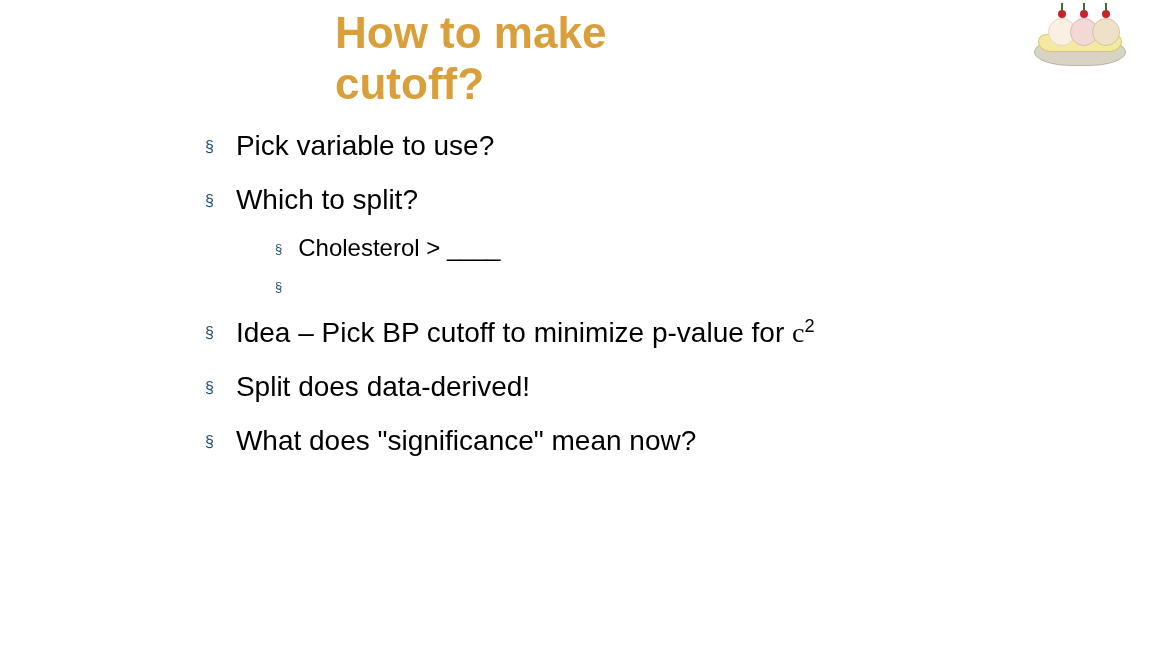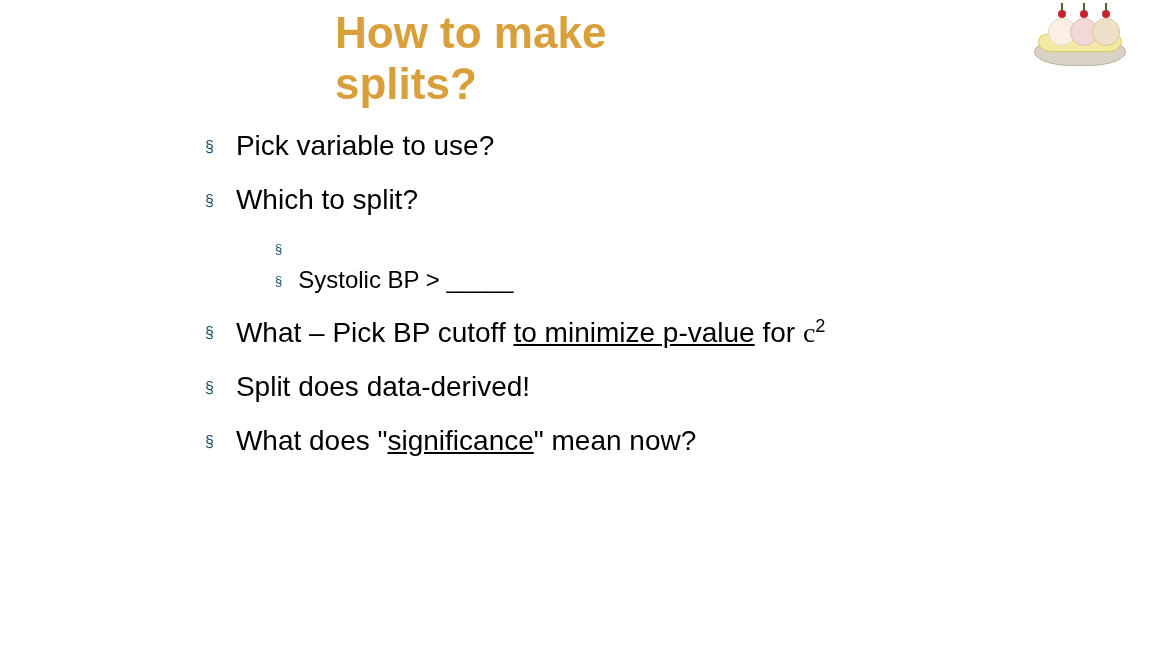--- a/index.html
+++ b/index.html
@@ -157,7 +157,7 @@
 
   <div class="title">
     <span>How to make</span><br>
-    <span>splits?</span>
+    <span>cutoff?</span>
   </div>
 
   <div class="bullets">

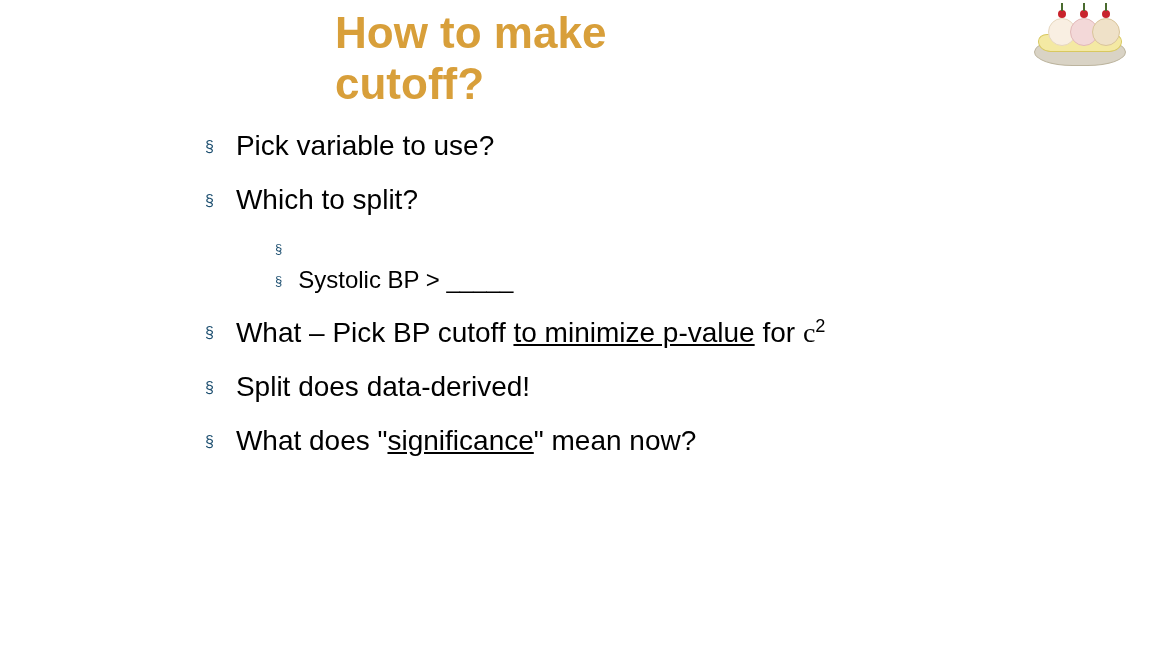--- a/index.html
+++ b/index.html
@@ -175,6 +175,7 @@
     <div class="b2-group">
       <div class="b2">
         <span class="marker">§</span>
+        <span class="text">Cholesterol  &gt; ____</span>
       </div>
       <div class="b2">
         <span class="marker">§</span>

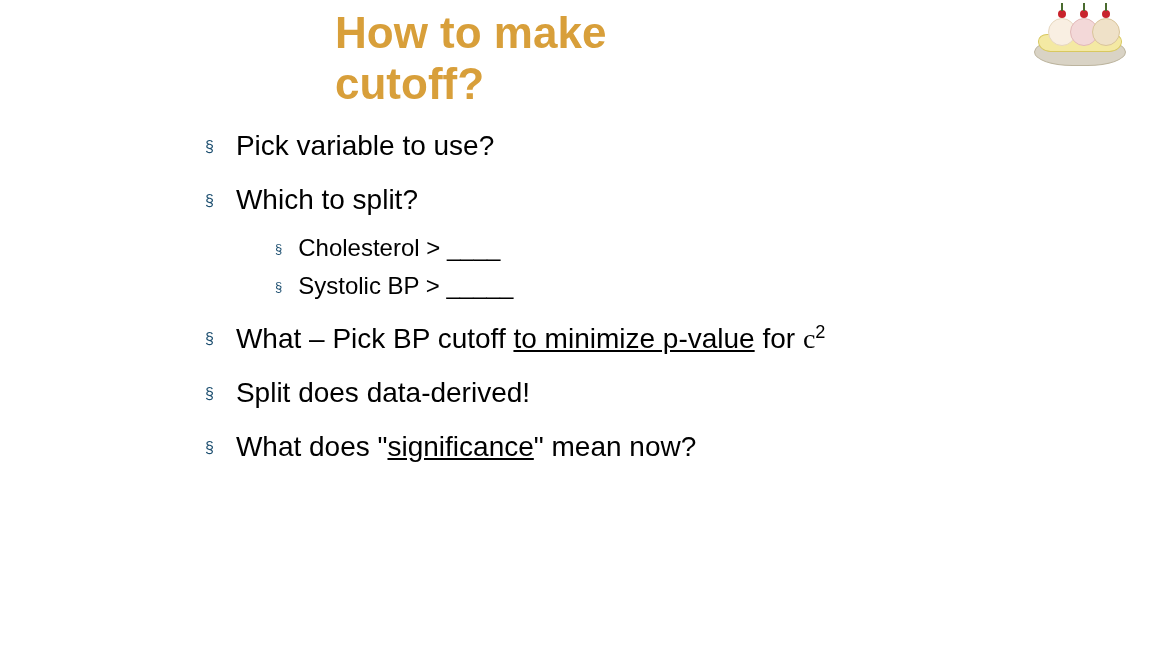--- a/index.html
+++ b/index.html
@@ -179,7 +179,6 @@
       </div>
       <div class="b2">
         <span class="marker">§</span>
-        <span class="text">Systolic BP &gt; _____</span>
       </div>
     </div>
 

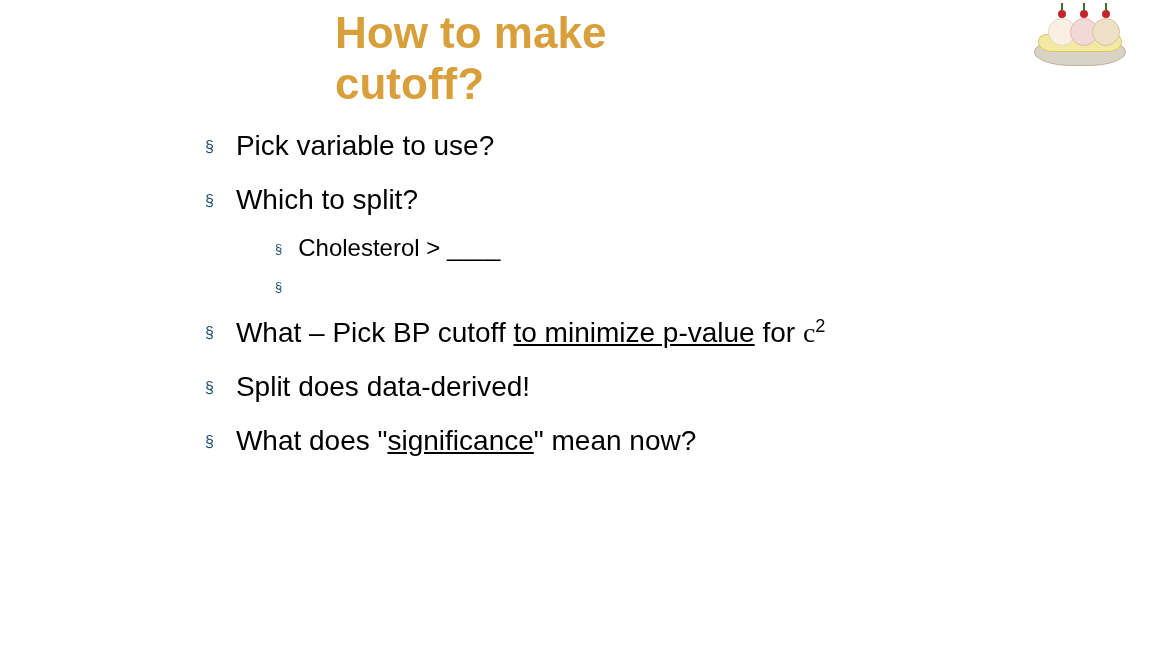--- a/index.html
+++ b/index.html
@@ -185,7 +185,7 @@
     <div class="b1">
       <span class="marker">§</span>
       <span class="text">
-        <span>What – Pick BP cutoff  </span><span class="underline">to minimize p-value</span><span>  for </span><span class="chi">c</span><span class="sup">2</span>
+        <span>Idea – Pick BP cutoff  </span><span class="underline">to minimize p-value</span><span>  for </span><span class="chi">c</span><span class="sup">2</span>
       </span>
     </div>
 

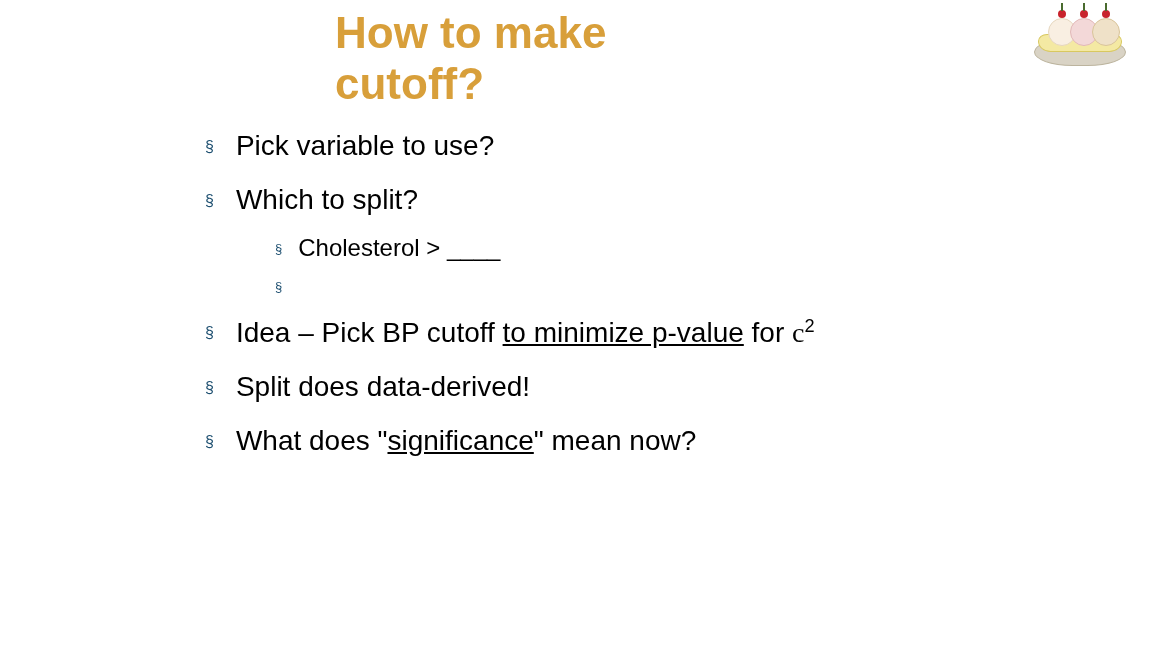--- a/index.html
+++ b/index.html
@@ -67,7 +67,6 @@
     flex: 0 0 auto;
   }
   .underline {
-    text-decoration: underline;
   }
   .sup {
     font-size: 0.65em;

